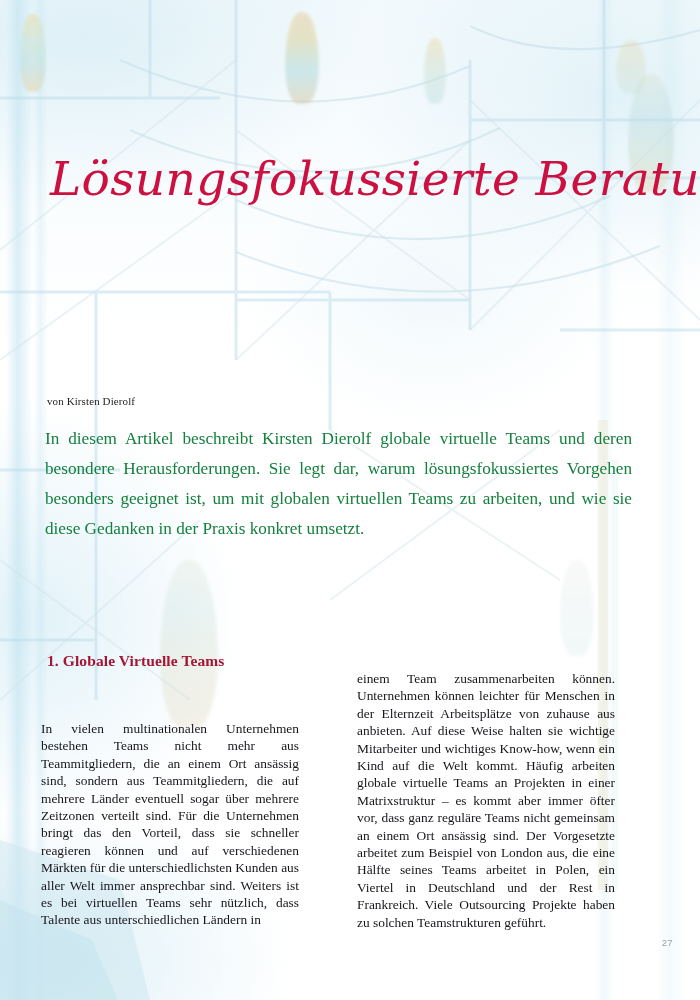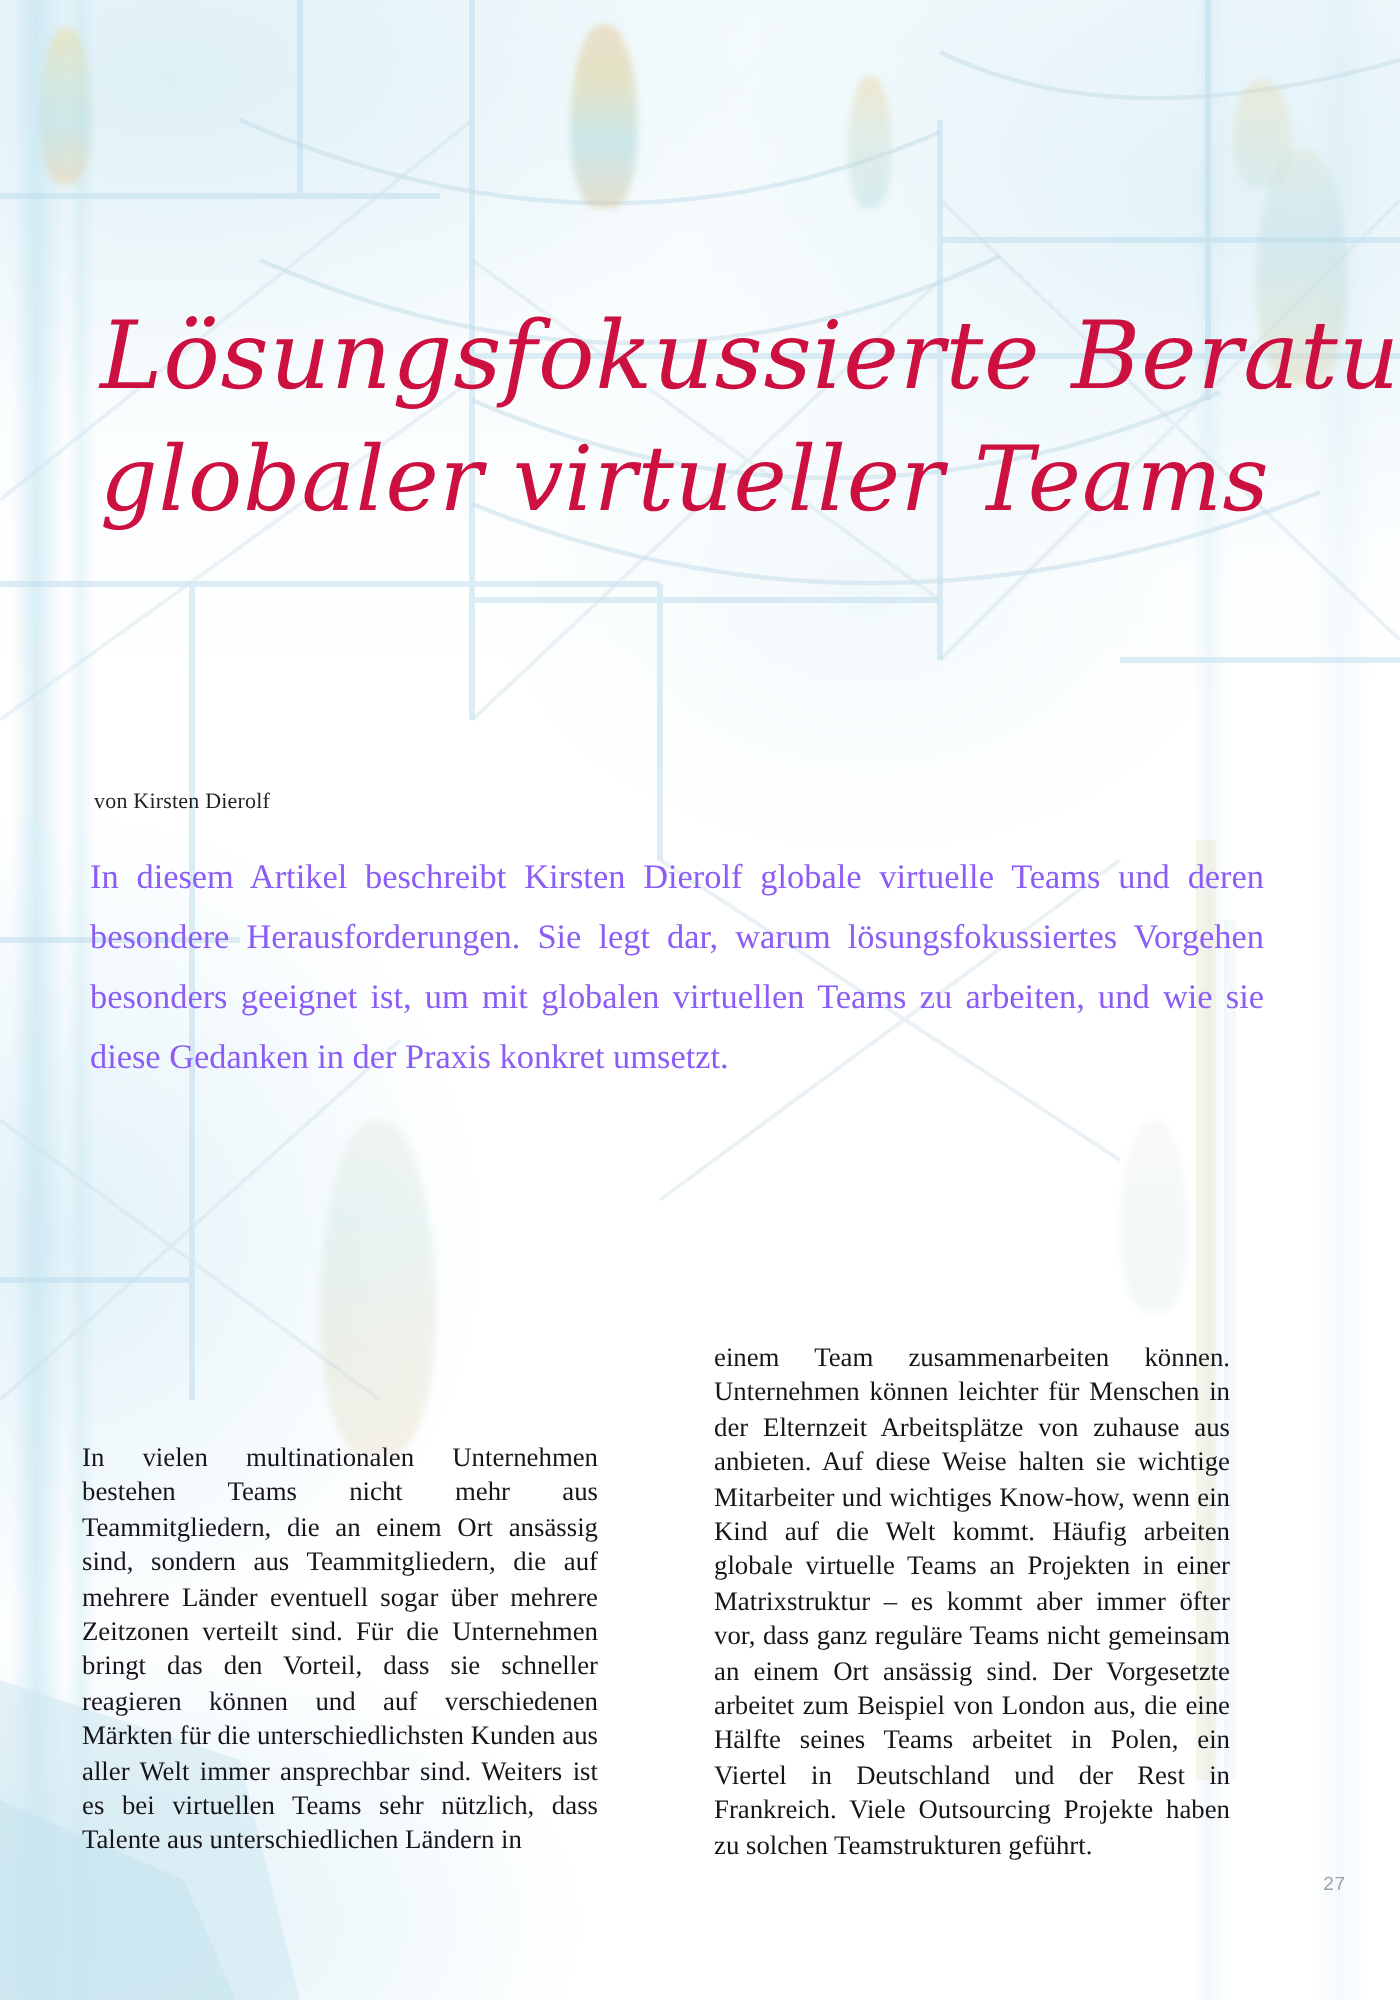--- a/index.html
+++ b/index.html
@@ -231,7 +231,6 @@
 
   <div class="title-block">
     <div class="title-line l1">Lösungsfokussierte Beratung</div>
-    <div class="title-line l2">globaler virtueller Teams</div>
   </div>
 
   <div class="byline">von Kirsten Dierolf</div>

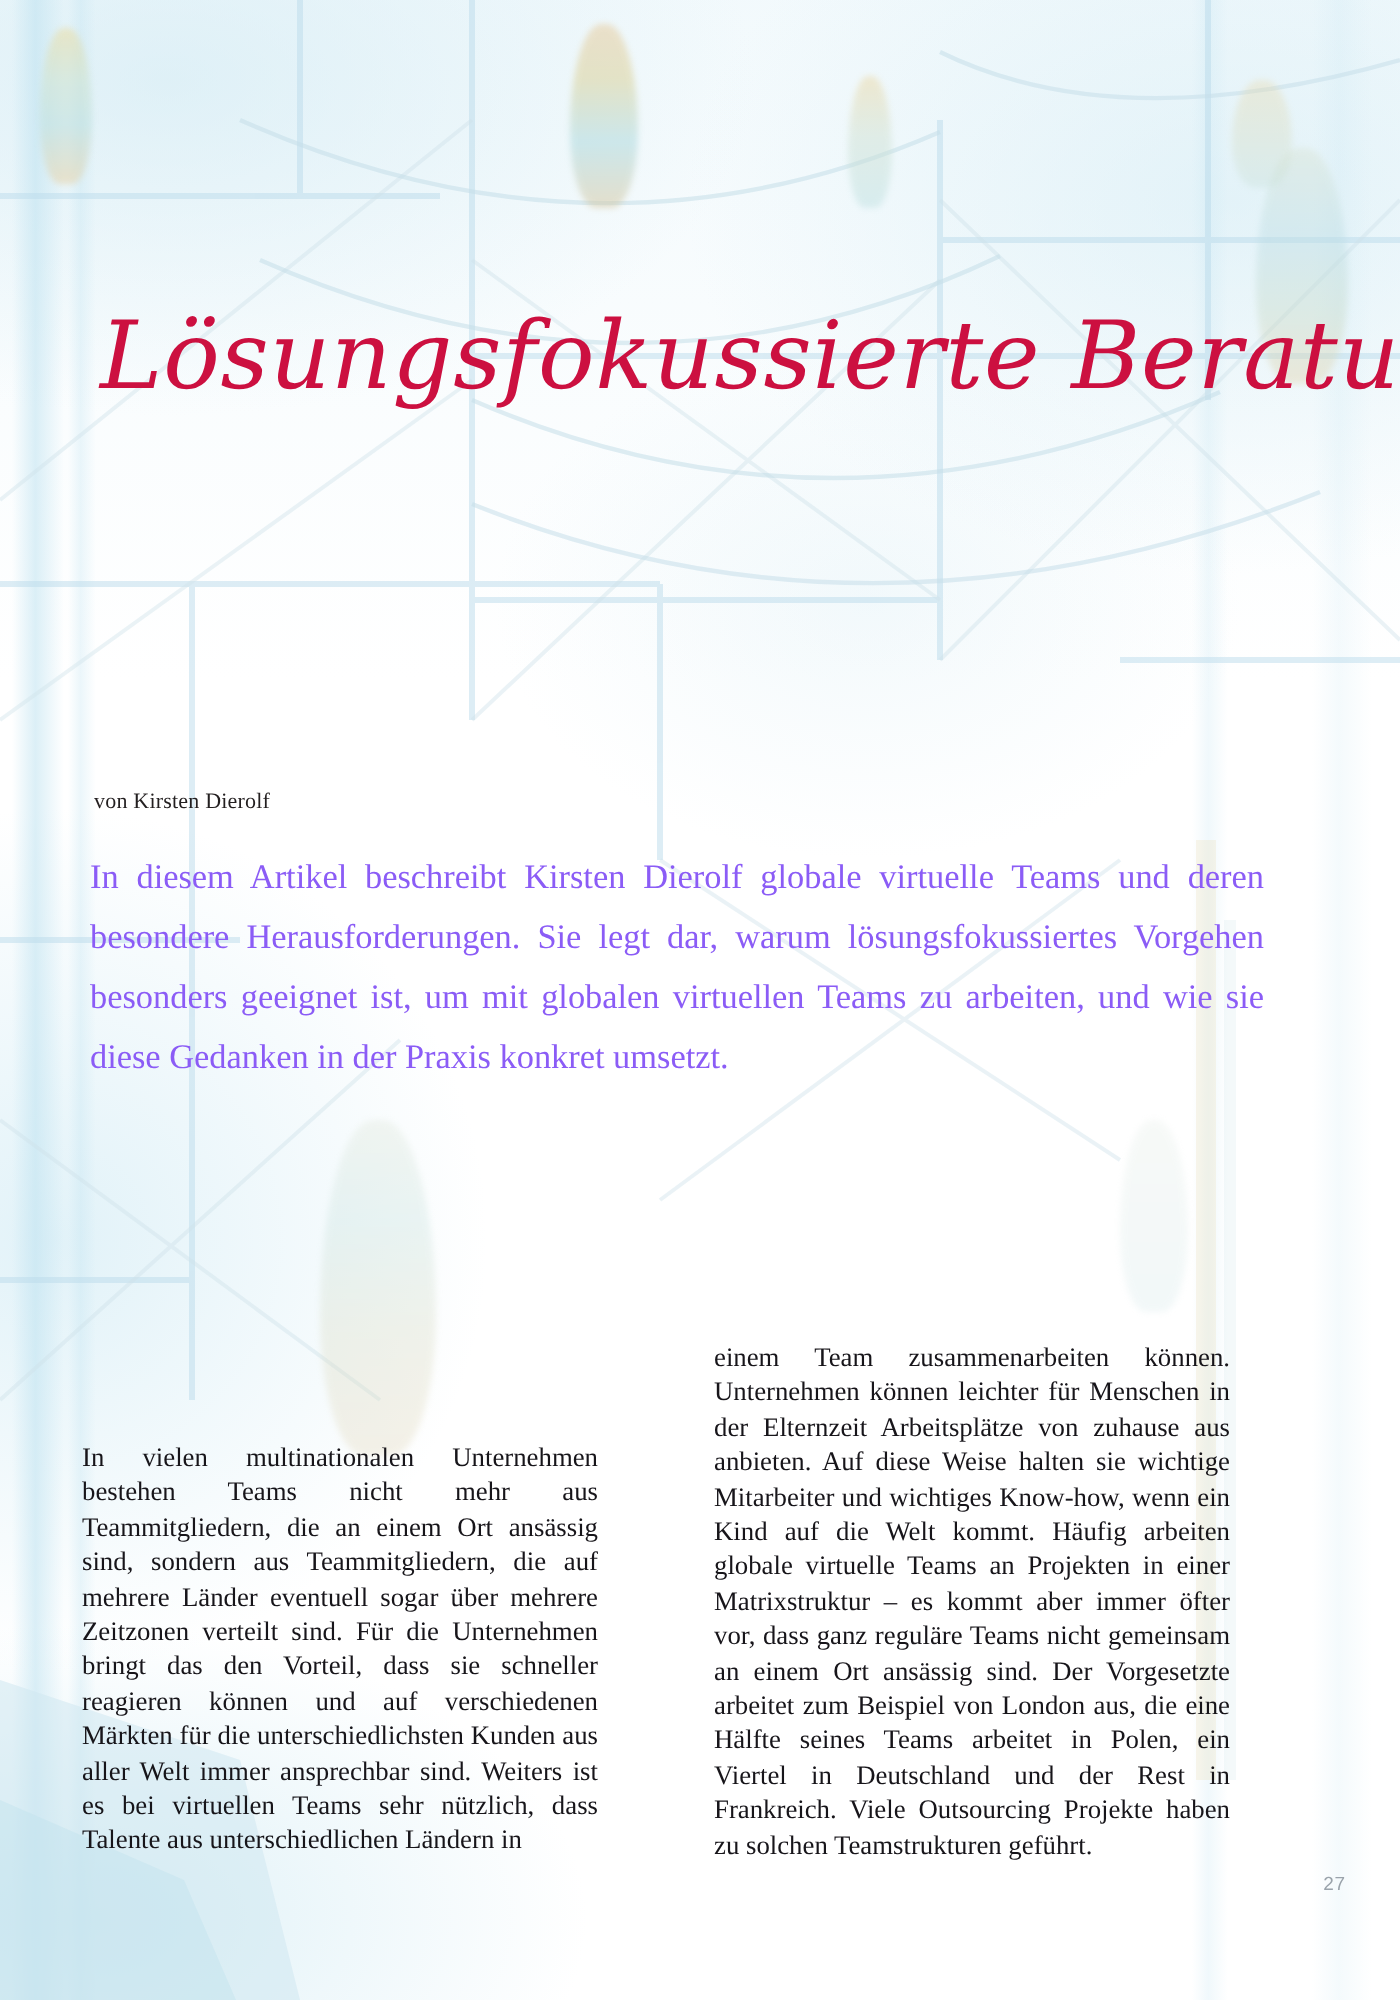--- a/index.html
+++ b/index.html
@@ -106,7 +106,7 @@
     font-family: "Liberation Serif", serif;
     font-size: 17.2px;
     line-height: 30px;
-    color: #8b5cf6;
+    color: #15803d;
     text-align: justify;
     text-justify: inter-word;
   }

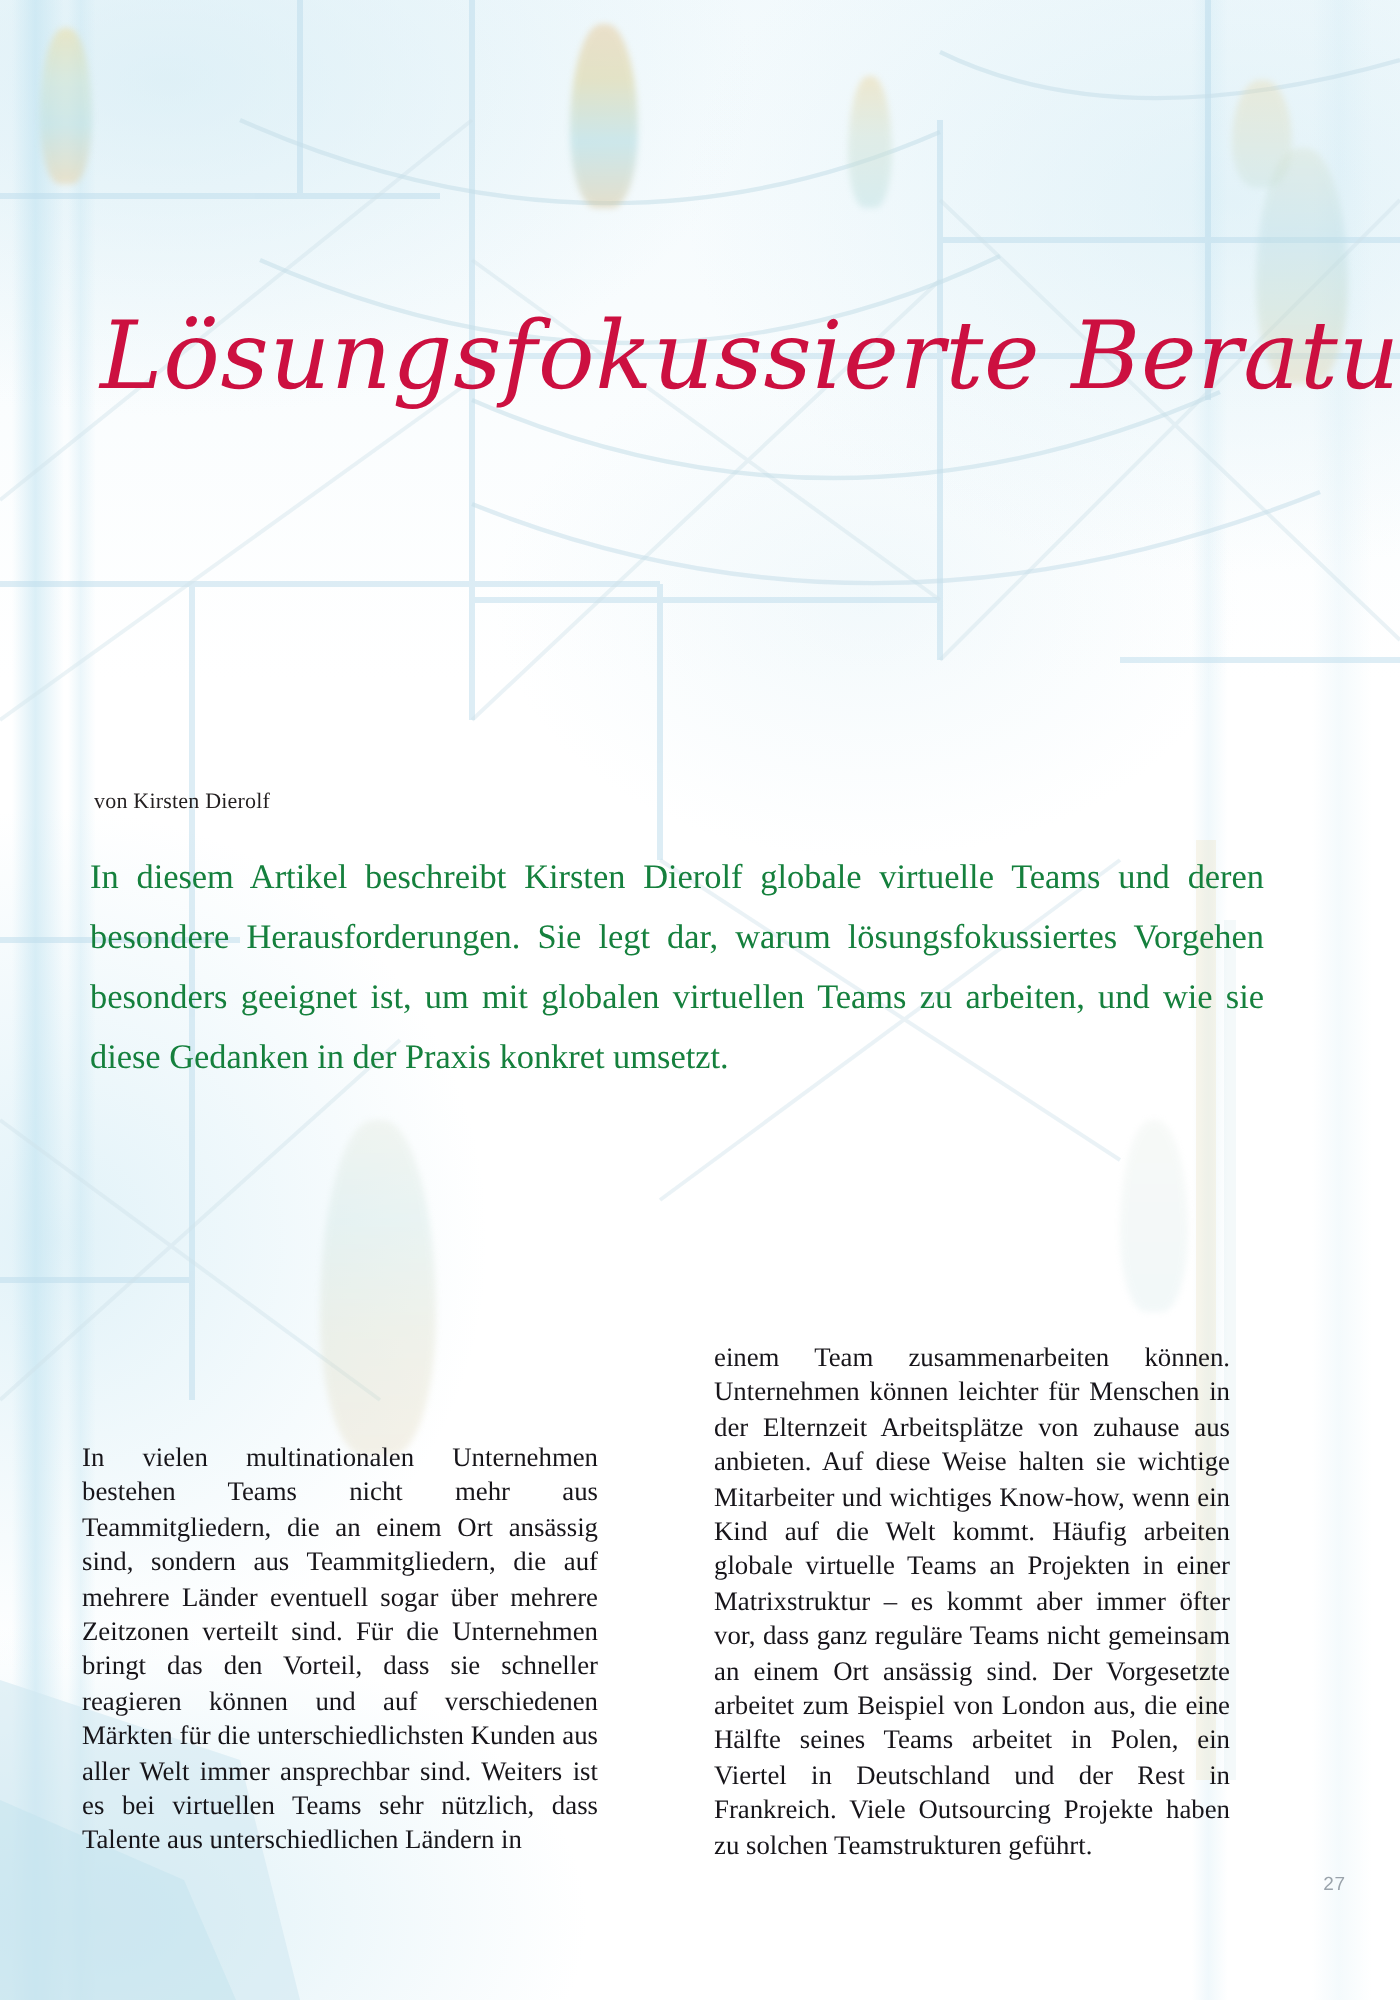--- a/index.html
+++ b/index.html
@@ -237,6 +237,7 @@
 
   <div class="lead">In diesem Artikel beschreibt Kirsten Dierolf globale virtuelle Teams und deren besondere Herausforderungen. Sie legt dar, warum lösungsfokussiertes Vorgehen besonders geeignet ist, um mit globalen virtuellen Teams zu arbeiten, und wie sie diese Gedanken in der Praxis konkret umsetzt.</div>
 
+  <div class="h1">1. Globale Virtuelle Teams</div>
 
   <div class="col left">
     <p>In vielen multinationalen Unternehmen bestehen Teams nicht mehr aus Teammitgliedern, die an einem Ort ansässig sind, sondern aus Teammitgliedern, die auf mehrere Länder eventuell sogar über mehrere Zeitzonen verteilt sind. Für die Unternehmen bringt das den Vorteil, dass sie schneller reagieren können und auf verschiedenen Märkten für die unterschiedlichsten Kunden aus aller Welt immer ansprechbar sind.  Weiters ist es bei virtuellen Teams sehr nützlich, dass Talente aus unterschiedlichen Ländern in</p>

